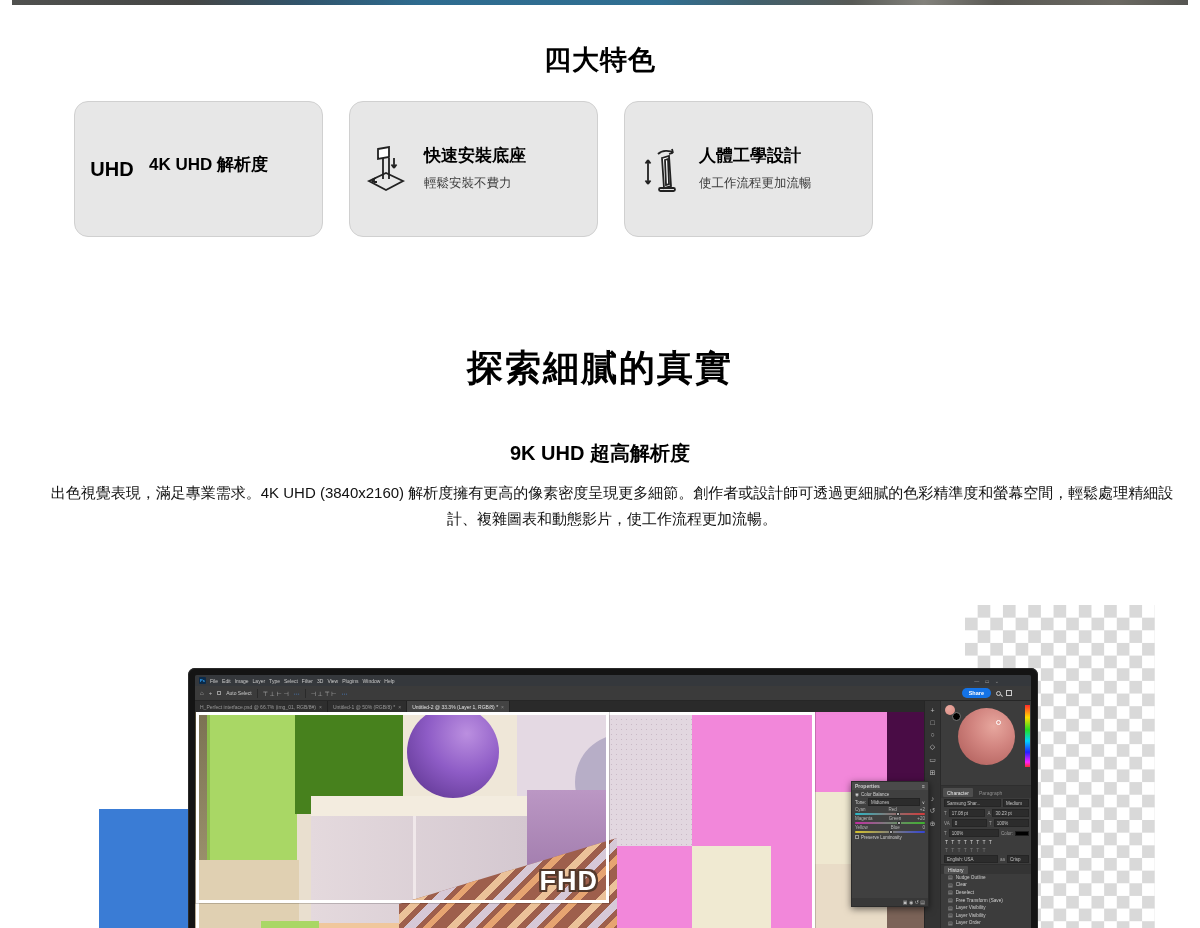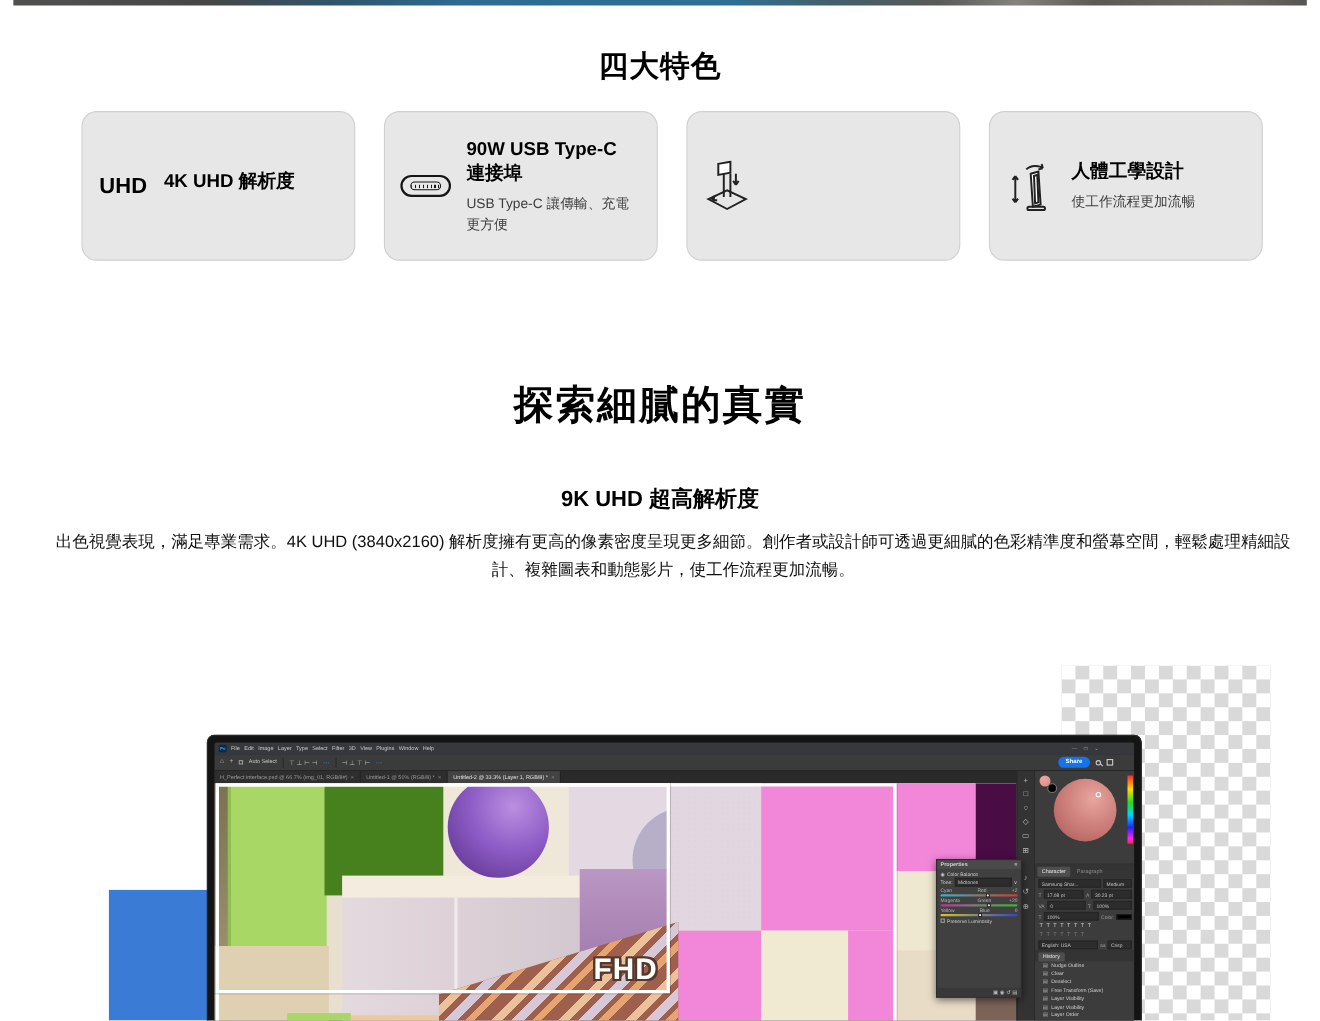--- a/index.html
+++ b/index.html
@@ -171,18 +171,6 @@
     </div>
     <div class="card">
       <div class="icon-box">
-          <span class="usbc">
-            <i></i>
-          </span>
-        </div>
-      <div class="txt">
-        <div class="card-title">90W USB Type-C
-連接埠</div>
-        <div class="card-body">USB Type-C 讓傳輸、充電更方便</div>
-      </div>
-    </div>
-    <div class="card">
-      <div class="icon-box">
         <svg width="42" height="46" viewBox="0 0 42 46" fill="none" stroke="#222" stroke-width="1.8">
           <polygon points="3,35 20,27 37,35 20,44"></polygon>
           <path d="M17 33 L17 10 M23 33 L23 12"></path>

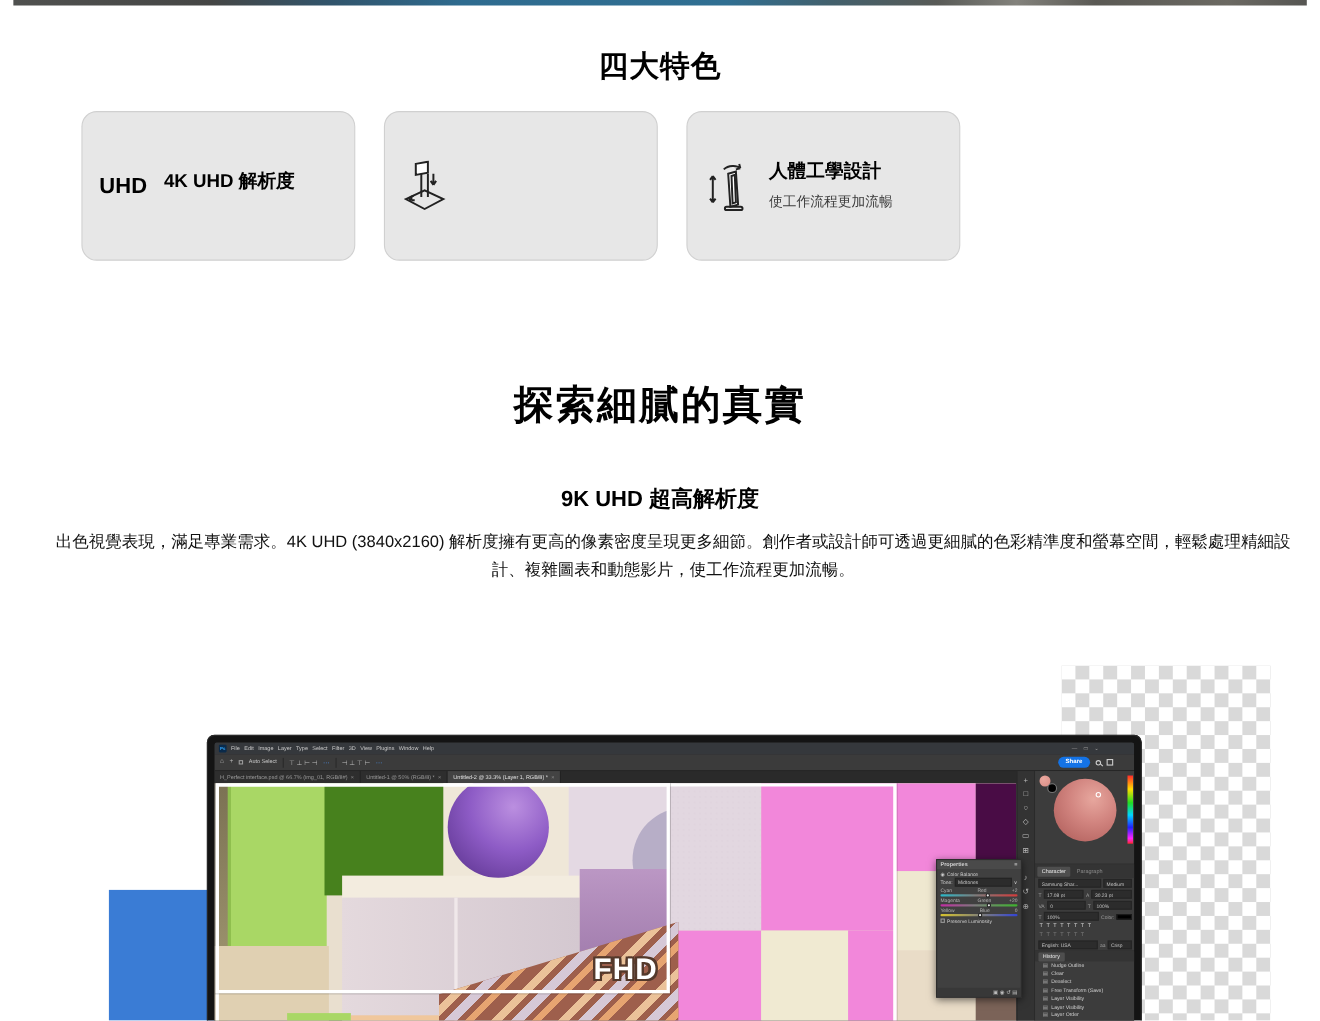--- a/index.html
+++ b/index.html
@@ -180,6 +180,10 @@
           <path d="M8 36 L11 36 M8 36 L8 33"></path>
         </svg>
       </div>
+      <div class="txt">
+        <div class="card-title">快速安裝底座</div>
+        <div class="card-body">輕鬆安裝不費力</div>
+      </div>
     </div>
     <div class="card">
       <div class="icon-box">

